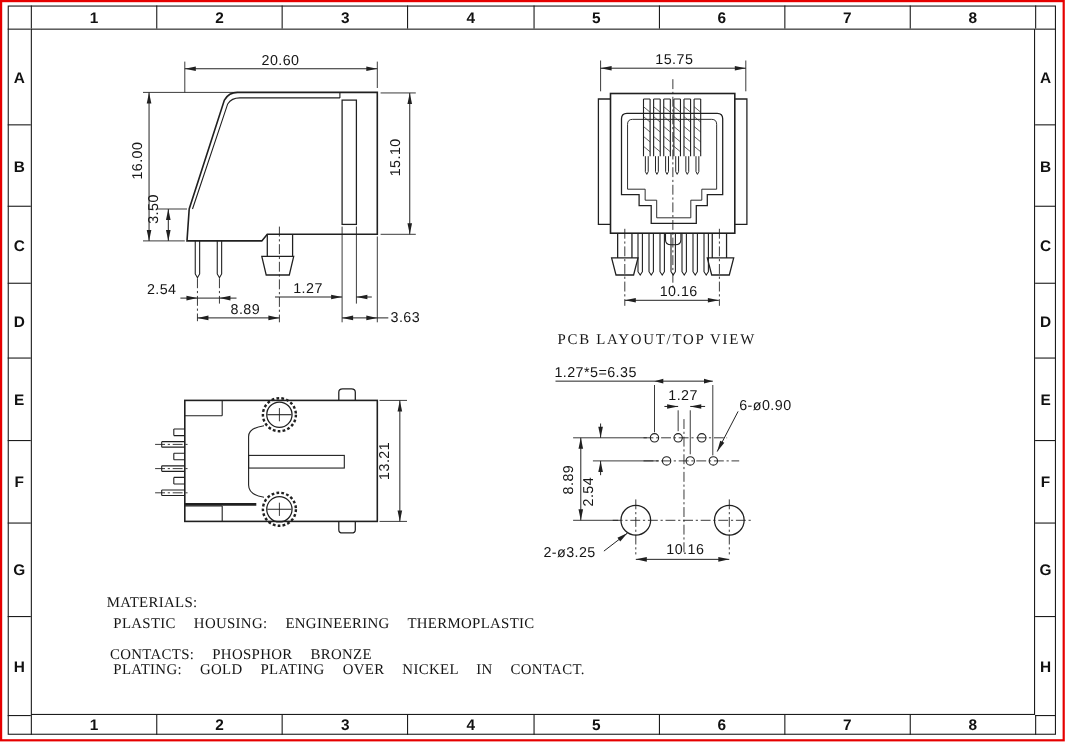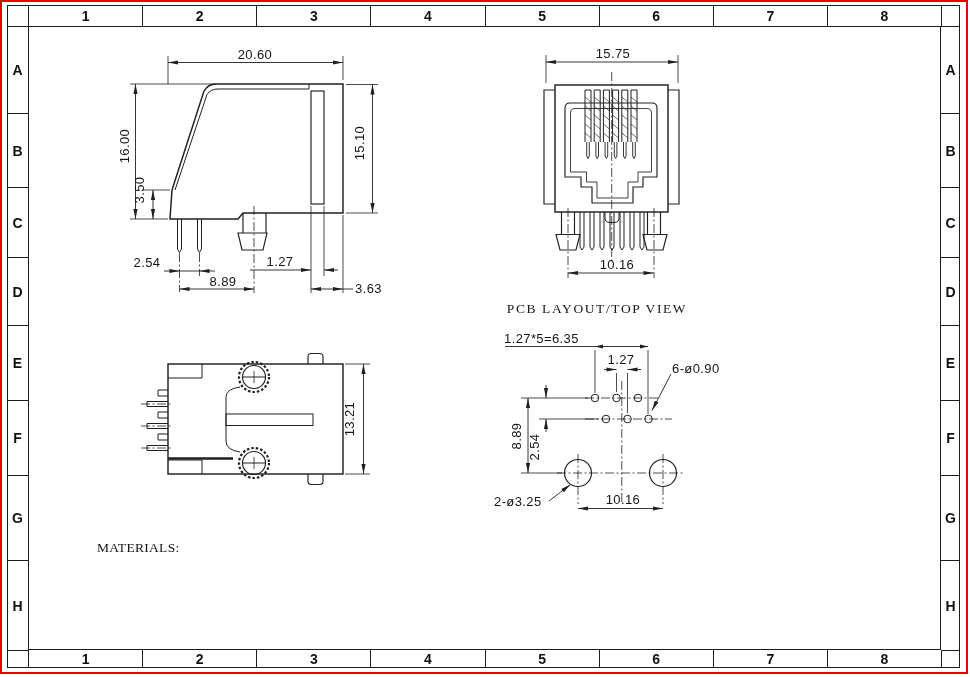--- a/index.html
+++ b/index.html
@@ -225,6 +225,7 @@
 
 <div class="notes">
   <div class="note-line nl1">MATERIALS:</div>
+  <div class="note-line nl2">PLASTIC  HOUSING:  ENGINEERING  THERMOPLASTIC</div>
 </div>
 
 </body></html>

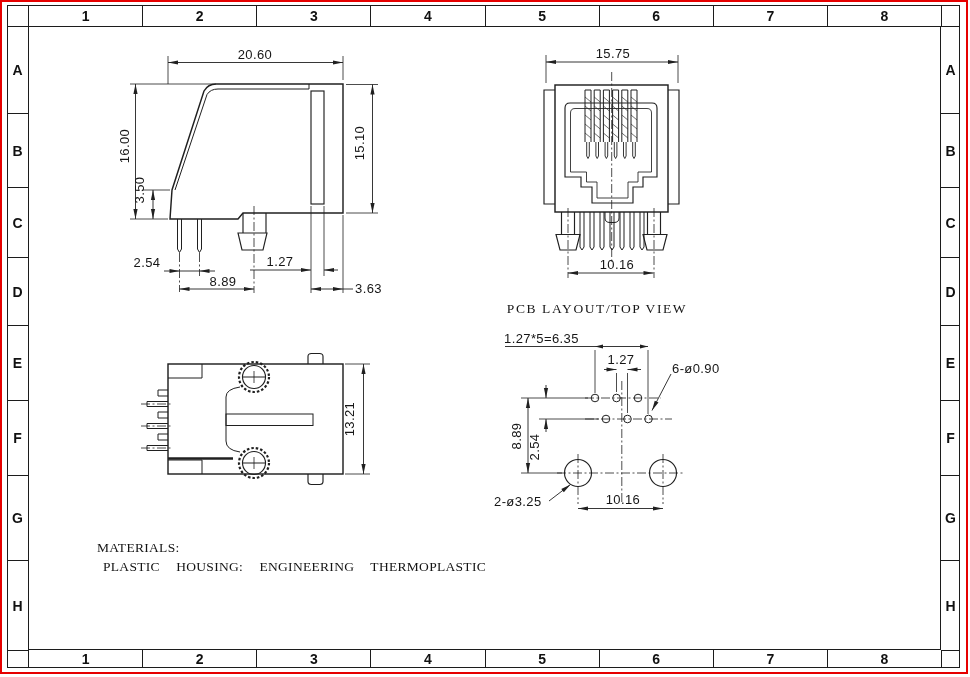--- a/index.html
+++ b/index.html
@@ -226,6 +226,7 @@
 <div class="notes">
   <div class="note-line nl1">MATERIALS:</div>
   <div class="note-line nl2">PLASTIC  HOUSING:  ENGINEERING  THERMOPLASTIC</div>
+  <div class="note-line nl4">CONTACTS:  PHOSPHOR  BRONZE</div>
 </div>
 
 </body></html>

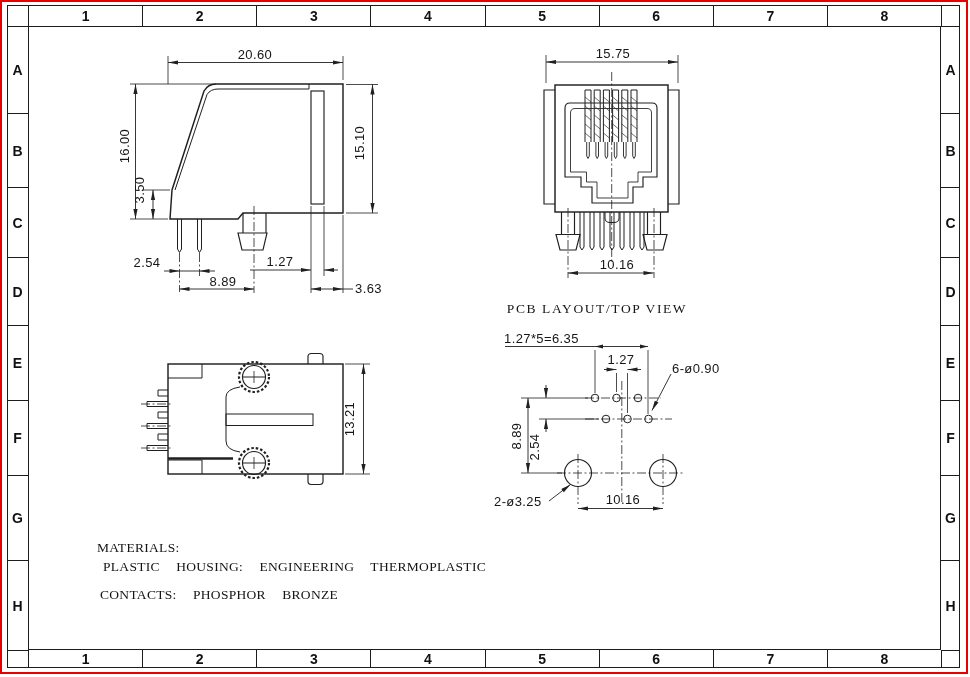--- a/index.html
+++ b/index.html
@@ -227,6 +227,7 @@
   <div class="note-line nl1">MATERIALS:</div>
   <div class="note-line nl2">PLASTIC  HOUSING:  ENGINEERING  THERMOPLASTIC</div>
   <div class="note-line nl4">CONTACTS:  PHOSPHOR  BRONZE</div>
+  <div class="note-line nl5">PLATING:  GOLD  PLATING  OVER  NICKEL  IN  CONTACT.</div>
 </div>
 
 </body></html>

